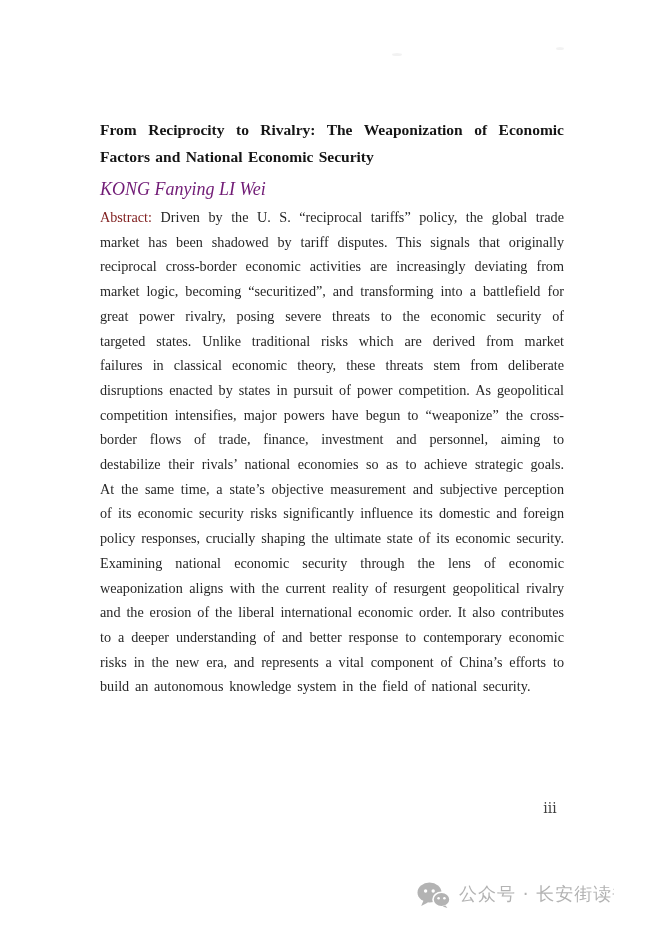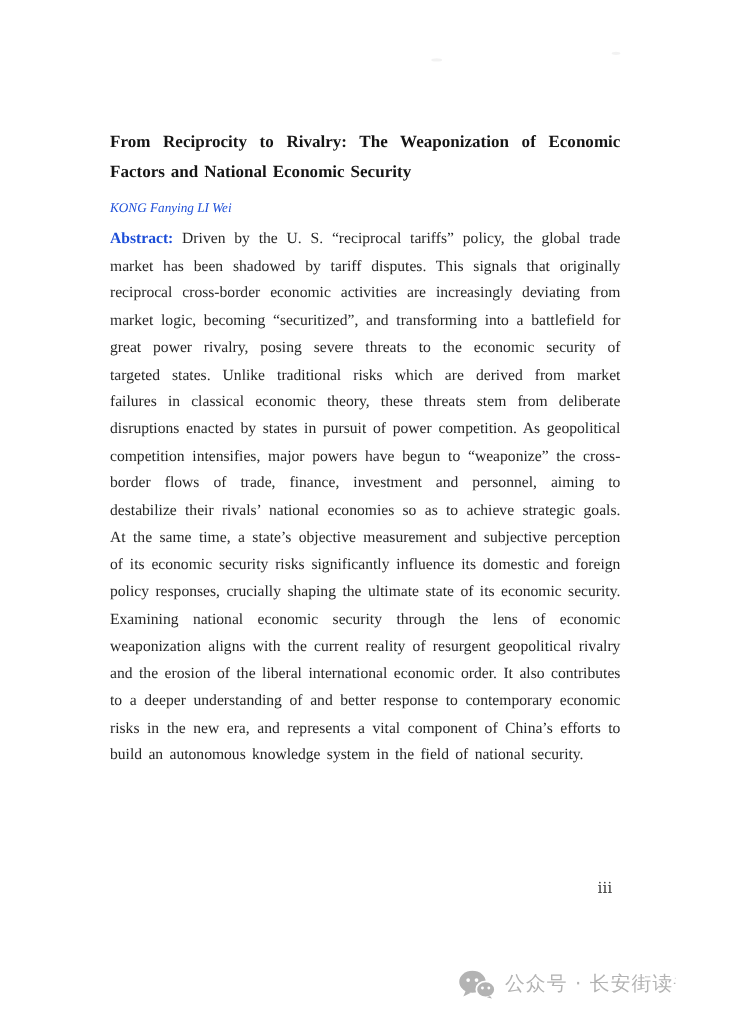--- a/index.html
+++ b/index.html
@@ -22,8 +22,8 @@
     text-align:justify; color:#151515; word-spacing:1.5px;
   }
   .authors {
-    margin:0 0 3px 0; font-style:italic; font-size:12px; line-height:25px;
-    color:#1d4ed8;
+    margin:0 0 3px 0; font-style:italic; font-size:18px; line-height:25px;
+    color:#701a75;
   }
   .para {
     margin:0; font-size:14.2px; line-height:24.7px; text-align:justify;

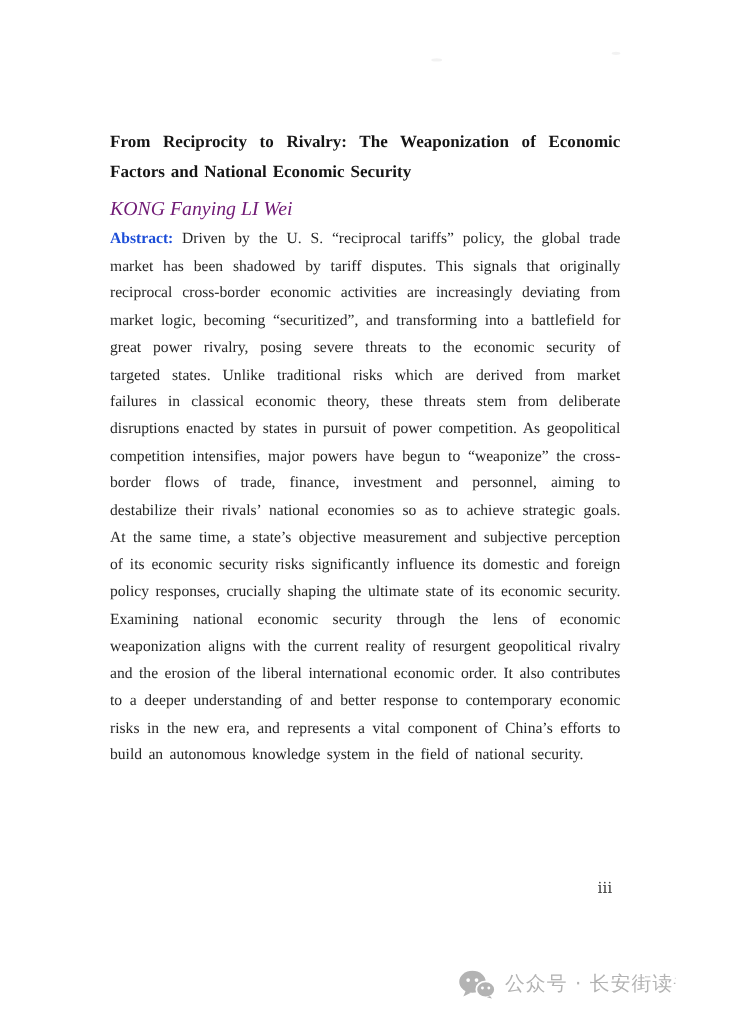--- a/index.html
+++ b/index.html
@@ -29,7 +29,7 @@
     margin:0; font-size:14.2px; line-height:24.7px; text-align:justify;
     word-spacing:2.2px; color:#272727;
   }
-  .lead { font-weight:bold; color:#1d4ed8;margin-top:20px; }
+  .lead { font-weight:normal; color:#7f1d1d;margin-top:20px; }
   .page-number {
     position:absolute; left:535px; top:800px; width:30px; text-align:center;
     font-family:"DejaVu Serif","DejaVu Sans",serif; font-size:14px; color:#3f3f3f;

